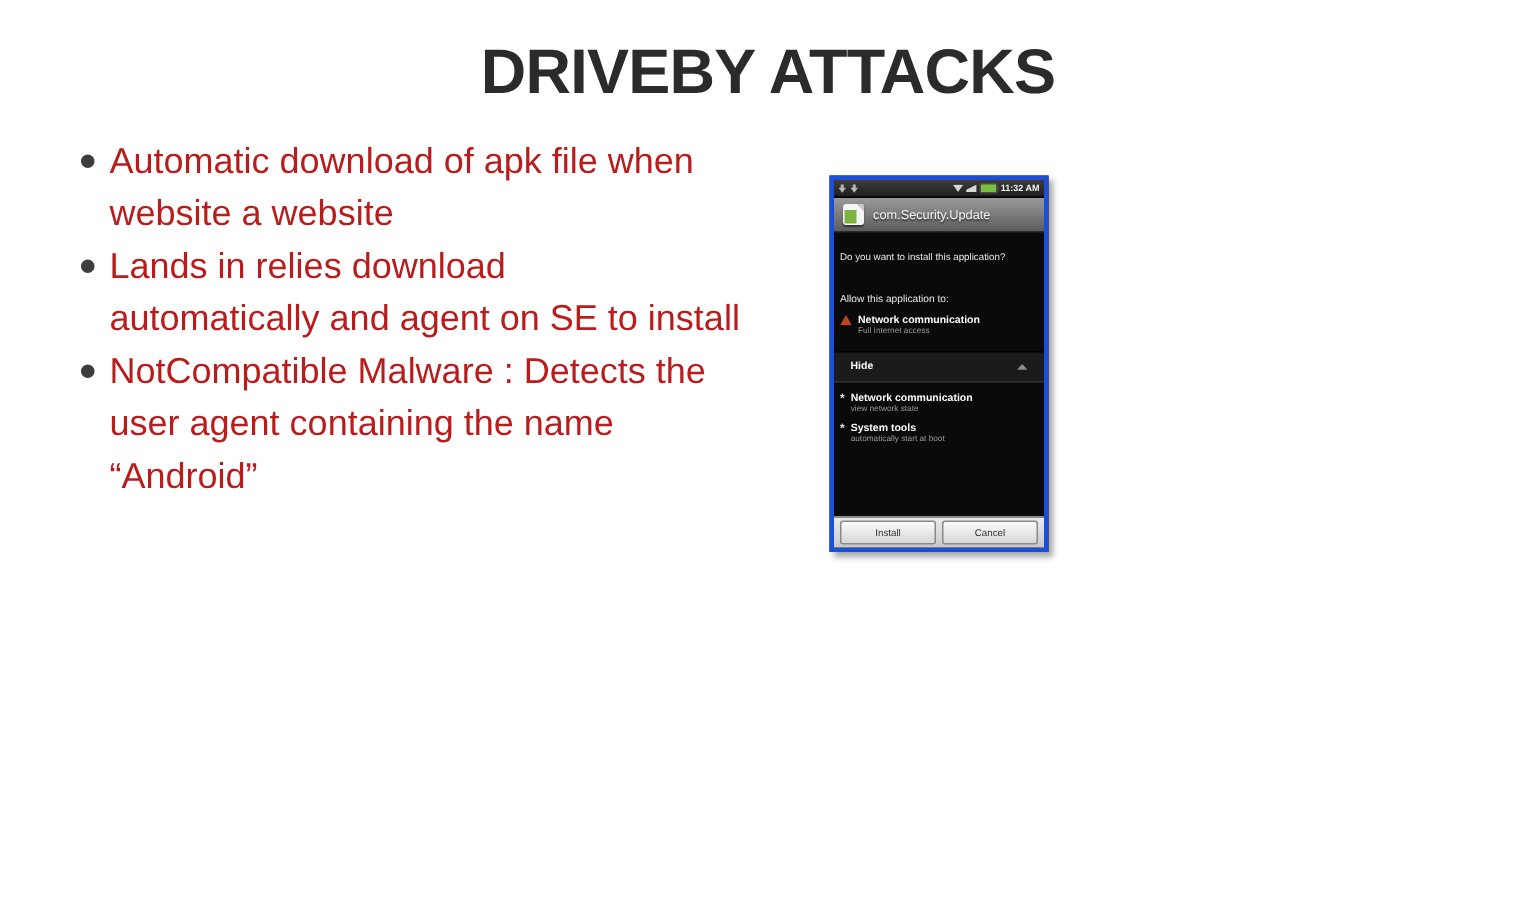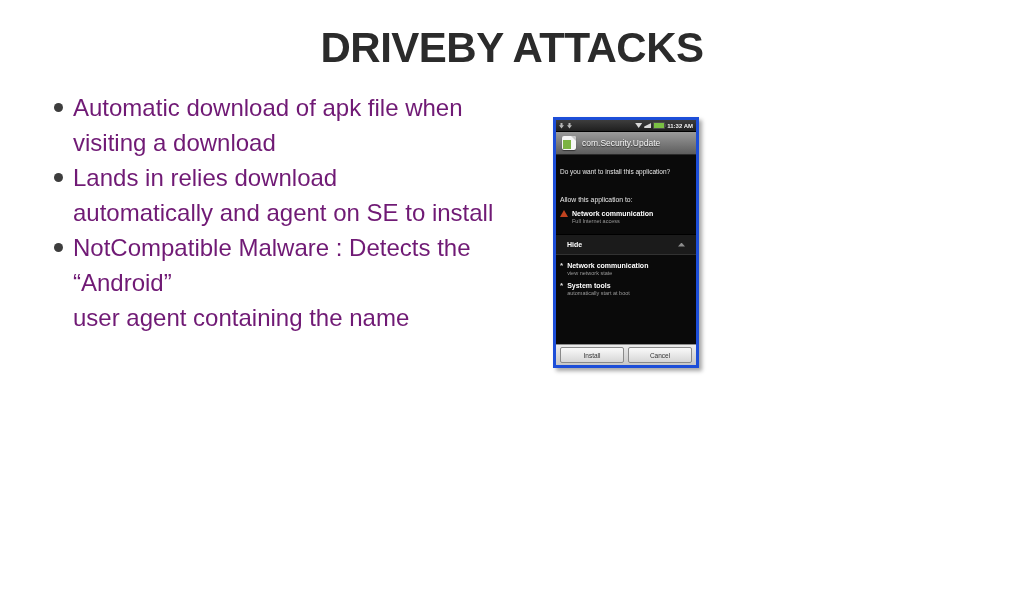--- a/index.html
+++ b/index.html
@@ -19,7 +19,7 @@
   .bullets {
     position:absolute; top:90px; left:52px; width:510px;
     margin:0; padding:0; list-style:none;
-    font-size:24px; line-height:35px; color:#701a75;
+    font-size:24px; line-height:35px; color:#b91c1c;
   }
   .bullets li { position:relative; padding-left:21px; margin:0; }
   .bullets .dot {

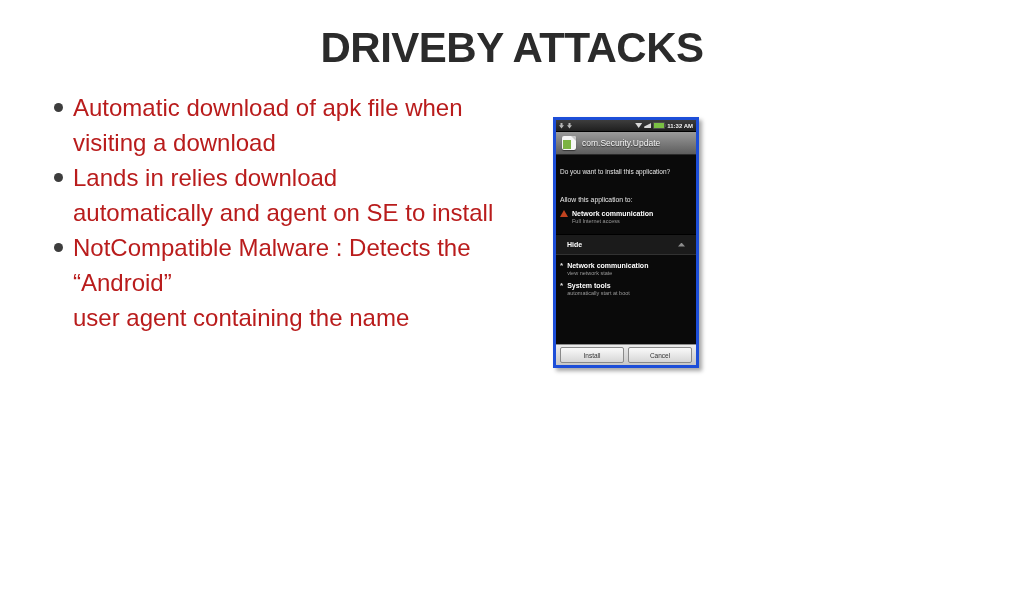--- a/index.html
+++ b/index.html
@@ -142,7 +142,7 @@
     <li>
       <span class="dot"></span>
       <span class="line">Automatic download of apk file when</span>
-      <span class="line">visiting a download</span>
+      <span class="line">website a website</span>
     </li>
     <li>
       <span class="dot"></span>

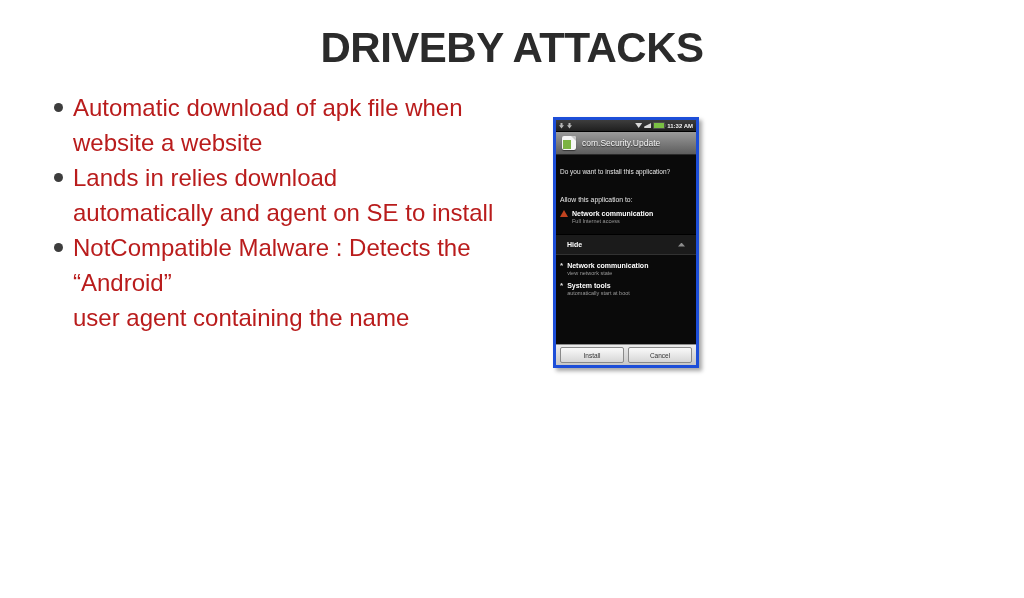--- a/index.html
+++ b/index.html
@@ -152,8 +152,8 @@
     <li>
       <span class="dot"></span>
       <span class="line">NotCompatible Malware : Detects the</span>
+      <span class="line">user agent containing the name</span>
       <span class="line">“Android”</span>
-      <span class="line">user agent containing the name</span>
     </li>
   </ul>
 

